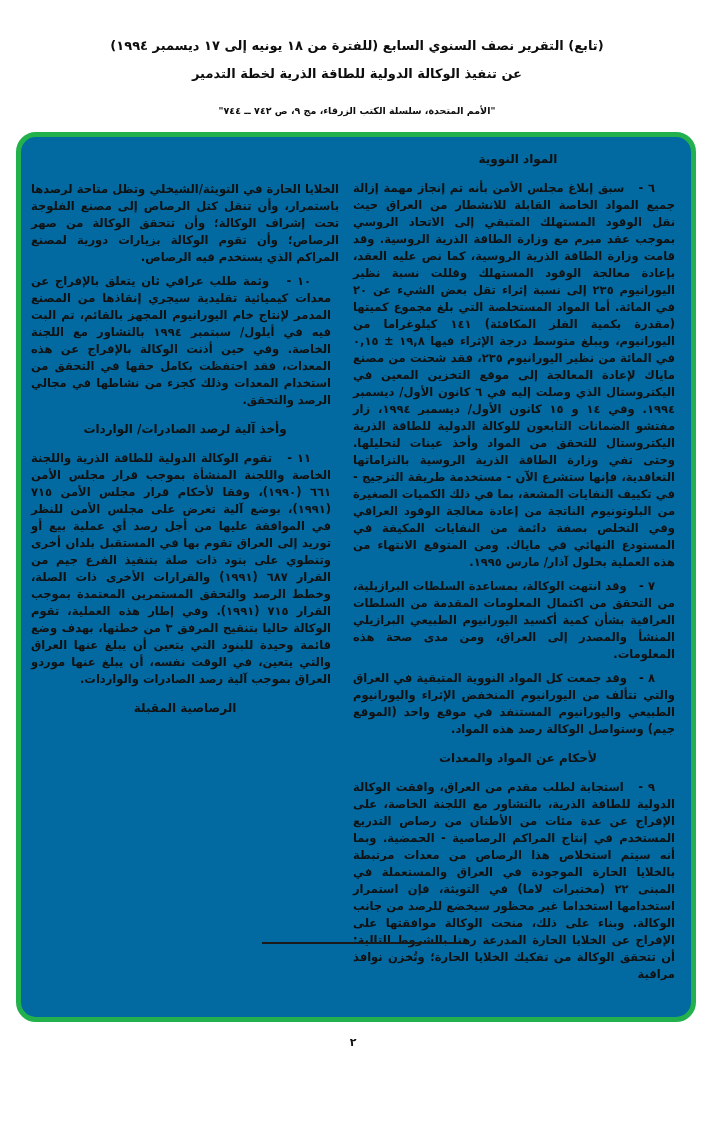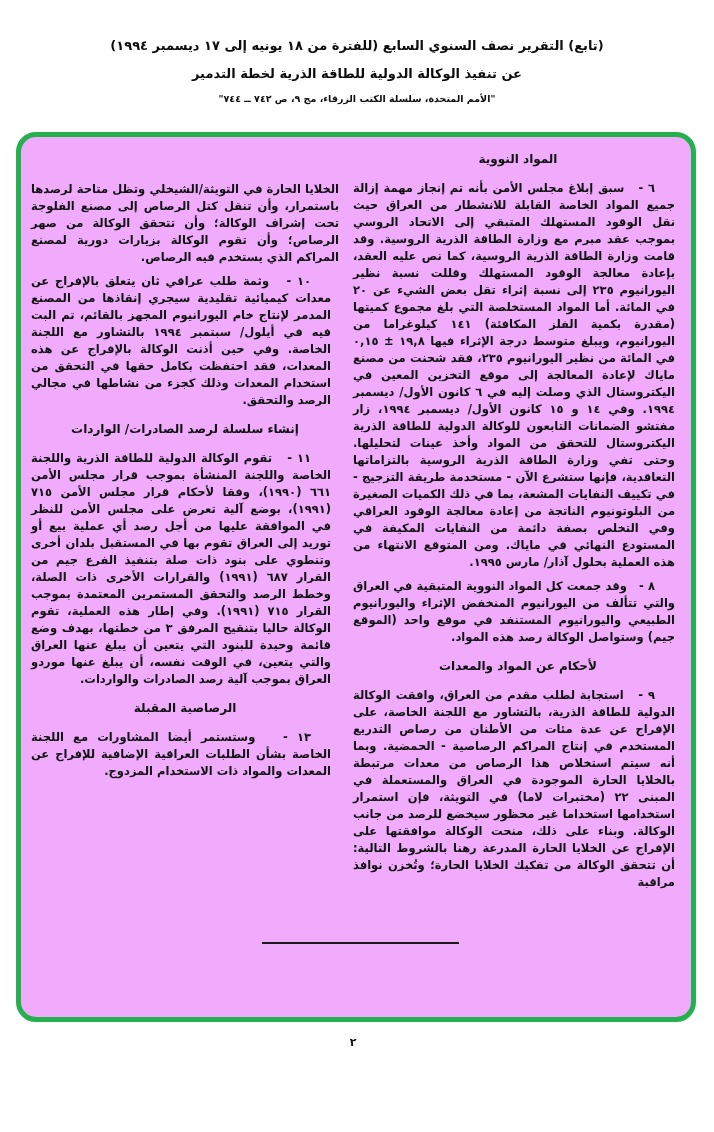--- a/index.html
+++ b/index.html
@@ -9,7 +9,7 @@
   }
   .header { position:absolute; top:38px; left:0; right:0; text-align:center; direction:rtl; }
   .h-line1 { font-size:13px; font-weight:bold; margin:0 0 13px 0; }
-  .h-line2 { font-size:13px; font-weight:bold; margin:0 0 12px 0; }
+  .h-line2 { font-size:13px; font-weight:bold; margin:0 0 24px 0; }
   .h-line3 { font-size:9.5px; font-weight:bold; margin:0; }
   .box {
     position:absolute; left:16px; top:132px; width:670px; height:880px;

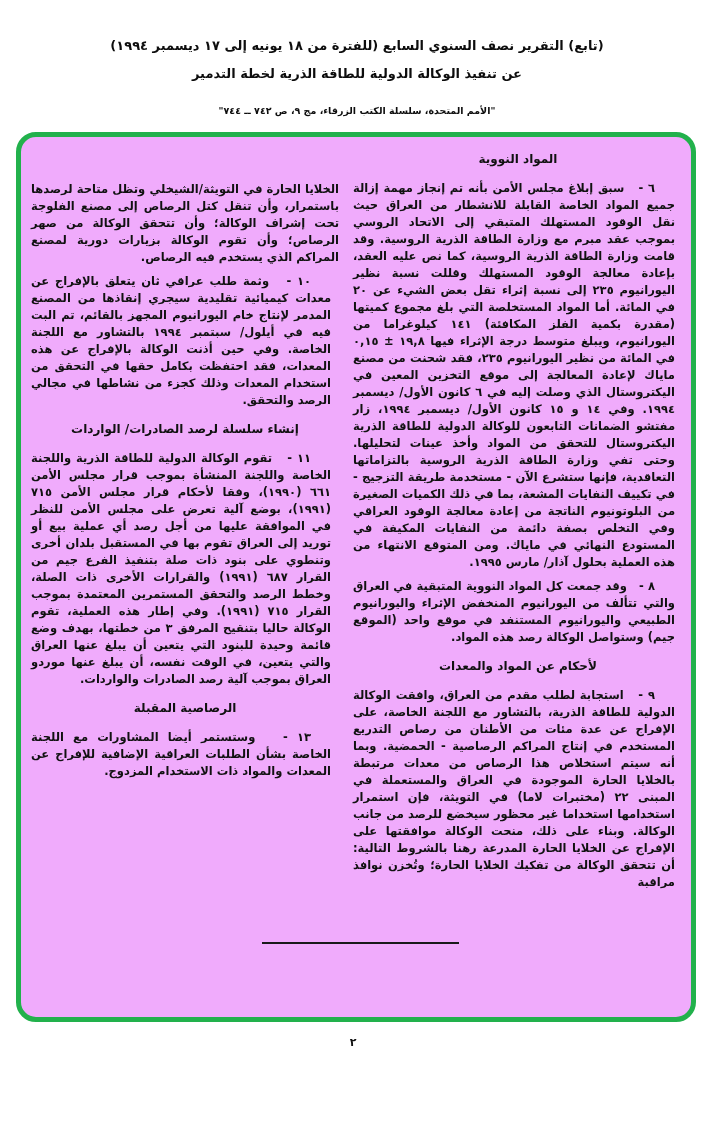--- a/index.html
+++ b/index.html
@@ -13,7 +13,7 @@
   .h-line3 { font-size:9.5px; font-weight:bold; margin:0; }
   .box {
     position:absolute; left:16px; top:132px; width:670px; height:880px;
-    border:5px solid #22b14c; border-radius:20px; background:#f0abfc;
+    border:5px solid #22b14c; border-radius:20px; background:#0369a1;
   }
   .col {
     position:absolute; direction:rtl; text-align:justify;

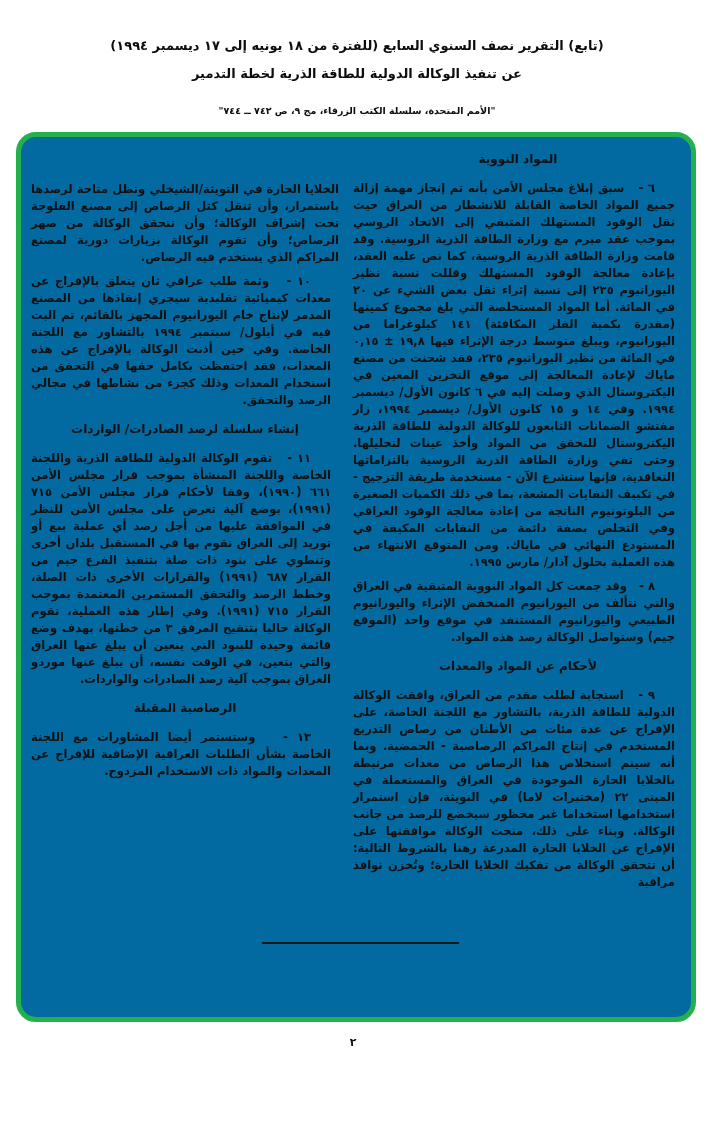--- a/index.html
+++ b/index.html
@@ -52,7 +52,7 @@
     <div class="col col-left">
       <p class="cont">الخلايا الحارة في التويثة/الشيخلي وتظل متاحة لرصدها باستمرار، وأن تنقل كتل الرصاص إلى مصنع الفلوجة تحت إشراف الوكالة؛ وأن تتحقق الوكالة من صهر الرصاص؛ وأن تقوم الوكالة بزيارات دورية لمصنع المراكم الذي يستخدم فيه الرصاص.</p>
       <p class="para">١٠ -&nbsp;&nbsp;&nbsp;وثمة طلب عراقي ثان يتعلق بالإفراج عن معدات كيميائية تقليدية سيجري إنقاذها من المصنع المدمر لإنتاج خام اليورانيوم المجهز بالقائم، تم البت فيه في أيلول/ سبتمبر ١٩٩٤ بالتشاور مع اللجنة الخاصة. وفي حين أذنت الوكالة بالإفراج عن هذه المعدات، فقد احتفظت بكامل حقها في التحقق من استخدام المعدات وذلك كجزء من نشاطها في مجالي الرصد والتحقق.</p>
-      <div class="sec">إنشاء سلسلة لرصد الصادرات/ الواردات</div>
+      <div class="sec">وأخذ آلية لرصد الصادرات/ الواردات</div>
       <p class="para">١١ -&nbsp;&nbsp;&nbsp;تقوم الوكالة الدولية للطاقة الذرية واللجنة الخاصة واللجنة المنشأة بموجب قرار مجلس الأمن ٦٦١ (١٩٩٠)، وفقا لأحكام قرار مجلس الأمن ٧١٥ (١٩٩١)، بوضع آلية تعرض على مجلس الأمن للنظر في الموافقة عليها من أجل رصد أي عملية بيع أو توريد إلى العراق تقوم بها في المستقبل بلدان أخرى وتنطوي على بنود ذات صلة بتنفيذ الفرع جيم من القرار ٦٨٧ (١٩٩١) والقرارات الأخرى ذات الصلة، وخطط الرصد والتحقق المستمرين المعتمدة بموجب القرار ٧١٥ (١٩٩١). وفي إطار هذه العملية، تقوم الوكالة حاليا بتنقيح المرفق ٣ من خطتها، بهدف وضع قائمة وحيدة للبنود التي يتعين أن يبلغ عنها العراق والتي يتعين، في الوقت نفسه، أن يبلغ عنها موردو العراق بموجب آلية رصد الصادرات والواردات.</p>
       <div class="sec">الرصاصية المقبلة</div>
       <p class="para">١٣ -&nbsp;&nbsp;&nbsp;وستستمر أيضا المشاورات مع اللجنة الخاصة بشأن الطلبات العراقية الإضافية للإفراج عن المعدات والمواد ذات الاستخدام المزدوج.</p>

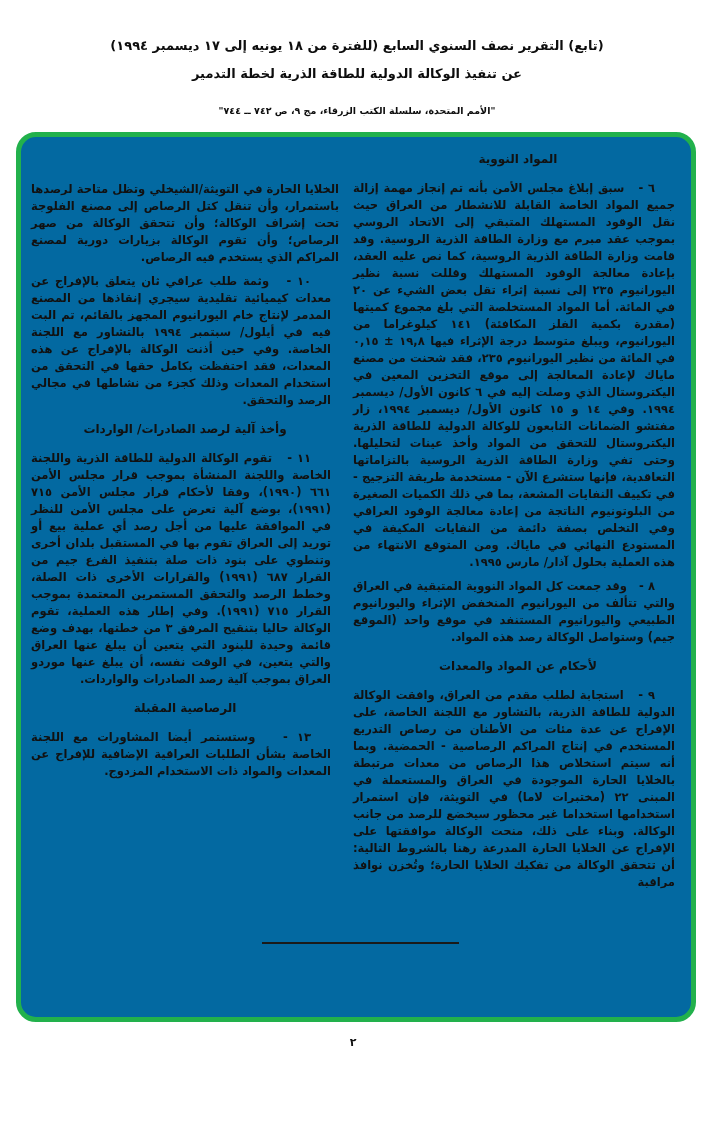--- a/index.html
+++ b/index.html
@@ -44,6 +44,7 @@
     <div class="col col-right">
       <div class="sec first">المواد النووية</div>
       <p class="para">٦ -&nbsp;&nbsp;&nbsp;سبق إبلاغ مجلس الأمن بأنه تم إنجاز مهمة إزالة جميع المواد الخاصة القابلة للانشطار من العراق حيث نقل الوقود المستهلك المتبقي إلى الاتحاد الروسي بموجب عقد مبرم مع وزارة الطاقة الذرية الروسية. وقد قامت وزارة الطاقة الذرية الروسية، كما نص عليه العقد، بإعادة معالجة الوقود المستهلك وقللت نسبة نظير اليورانيوم ٢٣٥ إلى نسبة إثراء تقل بعض الشيء عن ٢٠ في المائة. أما المواد المستخلصة التي بلغ مجموع كميتها (مقدرة بكمية الفلز المكافئة) ١٤١ كيلوغراما من اليورانيوم، ويبلغ متوسط درجة الإثراء فيها ١٩,٨ ± ٠,١٥ في المائة من نظير اليورانيوم ٢٣٥، فقد شحنت من مصنع ماياك لإعادة المعالجة إلى موقع التخزين المعين في اليكتروستال الذي وصلت إليه في ٦ كانون الأول/ ديسمبر ١٩٩٤. وفي ١٤ و ١٥ كانون الأول/ ديسمبر ١٩٩٤، زار مفتشو الضمانات التابعون للوكالة الدولية للطاقة الذرية اليكتروستال للتحقق من المواد وأخذ عينات لتحليلها. وحتى تفي وزارة الطاقة الذرية الروسية بالتزاماتها التعاقدية، فإنها ستشرع الآن - مستخدمة طريقة التزجيج - في تكييف النفايات المشعة، بما في ذلك الكميات الصغيرة من البلوتونيوم الناتجة من إعادة معالجة الوقود العراقي وفي التخلص بصفة دائمة من النفايات المكيفة في المستودع النهائي في ماياك. ومن المتوقع الانتهاء من هذه العملية بحلول آذار/ مارس ١٩٩٥.</p>
+      <p class="para">٧ -&nbsp;&nbsp;&nbsp;وقد انتهت الوكالة، بمساعدة السلطات البرازيلية، من التحقق من اكتمال المعلومات المقدمة من السلطات العراقية بشأن كمية أكسيد اليورانيوم الطبيعي البرازيلي المنشأ والمصدر إلى العراق، ومن مدى صحة هذه المعلومات.</p>
       <p class="para">٨ -&nbsp;&nbsp;&nbsp;وقد جمعت كل المواد النووية المتبقية في العراق والتي تتألف من اليورانيوم المنخفض الإثراء واليورانيوم الطبيعي واليورانيوم المستنفد في موقع واحد (الموقع جيم) وستواصل الوكالة رصد هذه المواد.</p>
       <div class="sec">لأحكام عن المواد والمعدات</div>
       <p class="para">٩ -&nbsp;&nbsp;&nbsp;استجابة لطلب مقدم من العراق، وافقت الوكالة الدولية للطاقة الذرية، بالتشاور مع اللجنة الخاصة، على الإفراج عن عدة مئات من الأطنان من رصاص التدريع المستخدم في إنتاج المراكم الرصاصية - الحمضية. وبما أنه سيتم استخلاص هذا الرصاص من معدات مرتبطة بالخلايا الحارة الموجودة في العراق والمستعملة في المبنى ٢٢ (مختبرات لاما) في التويثة، فإن استمرار استخدامها استخداما غير محظور سيخضع للرصد من جانب الوكالة. وبناء على ذلك، منحت الوكالة موافقتها على الإفراج عن الخلايا الحارة المدرعة رهنا بالشروط التالية: أن تتحقق الوكالة من تفكيك الخلايا الحارة؛ وتُخزن نوافذ مراقبة</p>

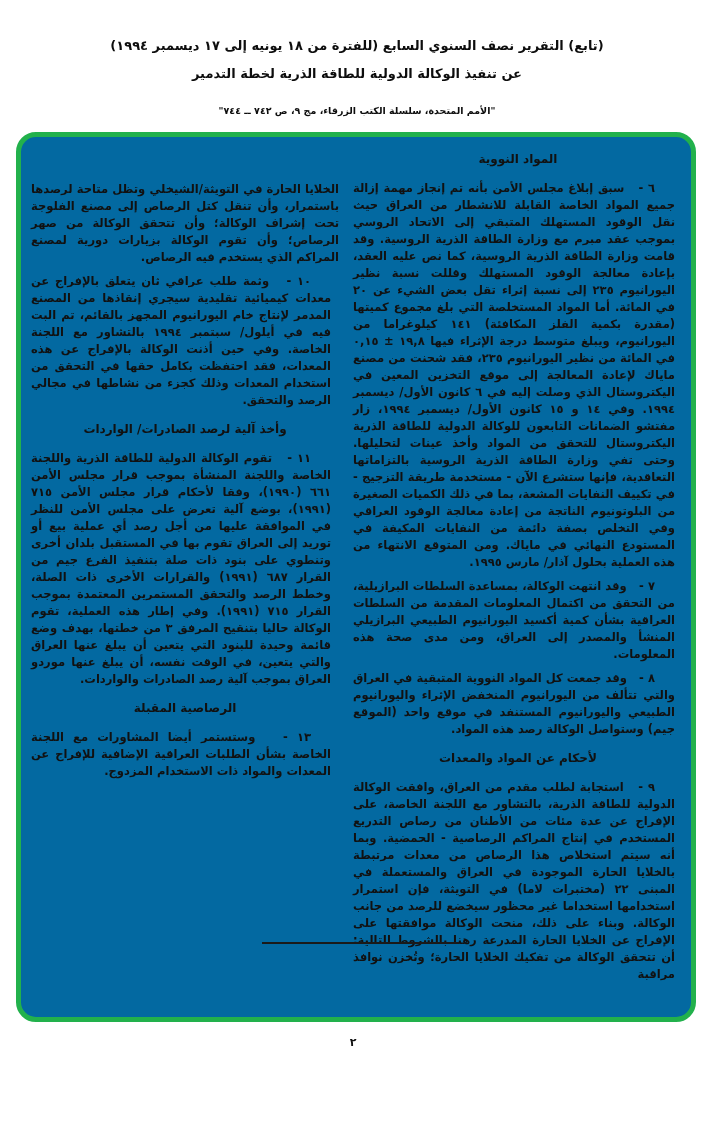--- a/index.html
+++ b/index.html
@@ -56,7 +56,6 @@
       <div class="sec">وأخذ آلية لرصد الصادرات/ الواردات</div>
       <p class="para">١١ -&nbsp;&nbsp;&nbsp;تقوم الوكالة الدولية للطاقة الذرية واللجنة الخاصة واللجنة المنشأة بموجب قرار مجلس الأمن ٦٦١ (١٩٩٠)، وفقا لأحكام قرار مجلس الأمن ٧١٥ (١٩٩١)، بوضع آلية تعرض على مجلس الأمن للنظر في الموافقة عليها من أجل رصد أي عملية بيع أو توريد إلى العراق تقوم بها في المستقبل بلدان أخرى وتنطوي على بنود ذات صلة بتنفيذ الفرع جيم من القرار ٦٨٧ (١٩٩١) والقرارات الأخرى ذات الصلة، وخطط الرصد والتحقق المستمرين المعتمدة بموجب القرار ٧١٥ (١٩٩١). وفي إطار هذه العملية، تقوم الوكالة حاليا بتنقيح المرفق ٣ من خطتها، بهدف وضع قائمة وحيدة للبنود التي يتعين أن يبلغ عنها العراق والتي يتعين، في الوقت نفسه، أن يبلغ عنها موردو العراق بموجب آلية رصد الصادرات والواردات.</p>
       <div class="sec">الرصاصية المقبلة</div>
-      <p class="para">١٣ -&nbsp;&nbsp;&nbsp;وستستمر أيضا المشاورات مع اللجنة الخاصة بشأن الطلبات العراقية الإضافية للإفراج عن المعدات والمواد ذات الاستخدام المزدوج.</p>
     </div>
 
   </div>

